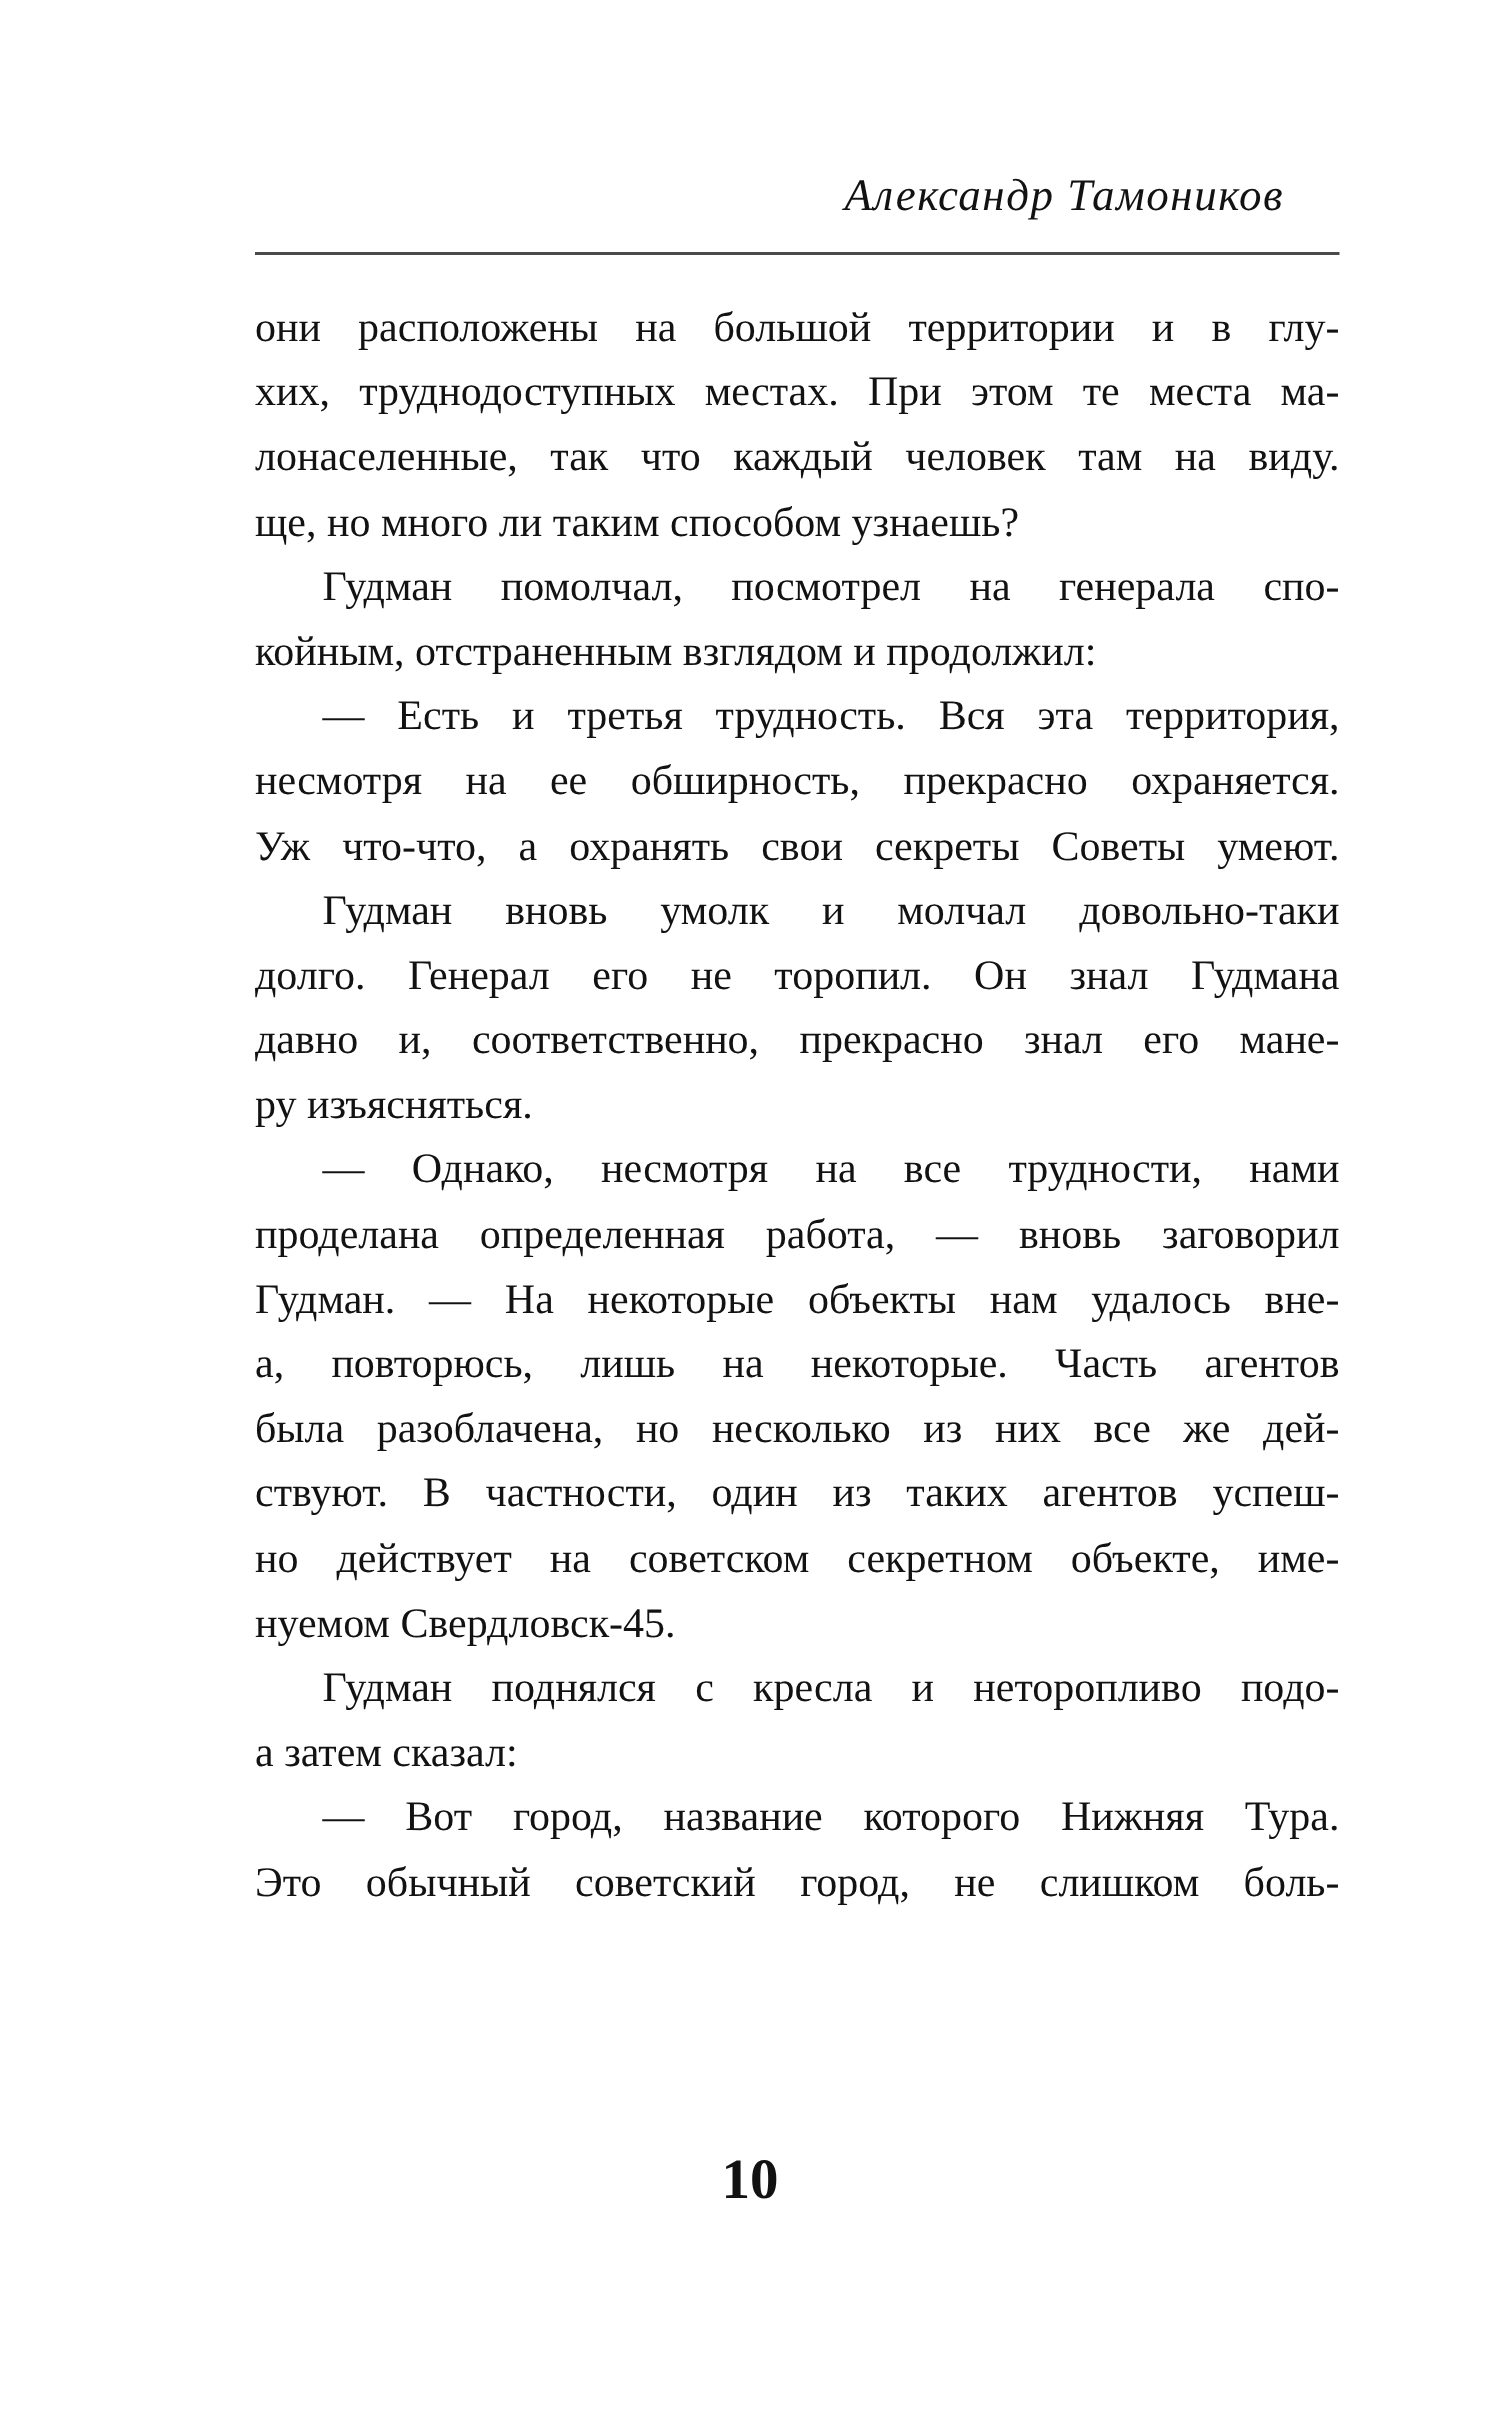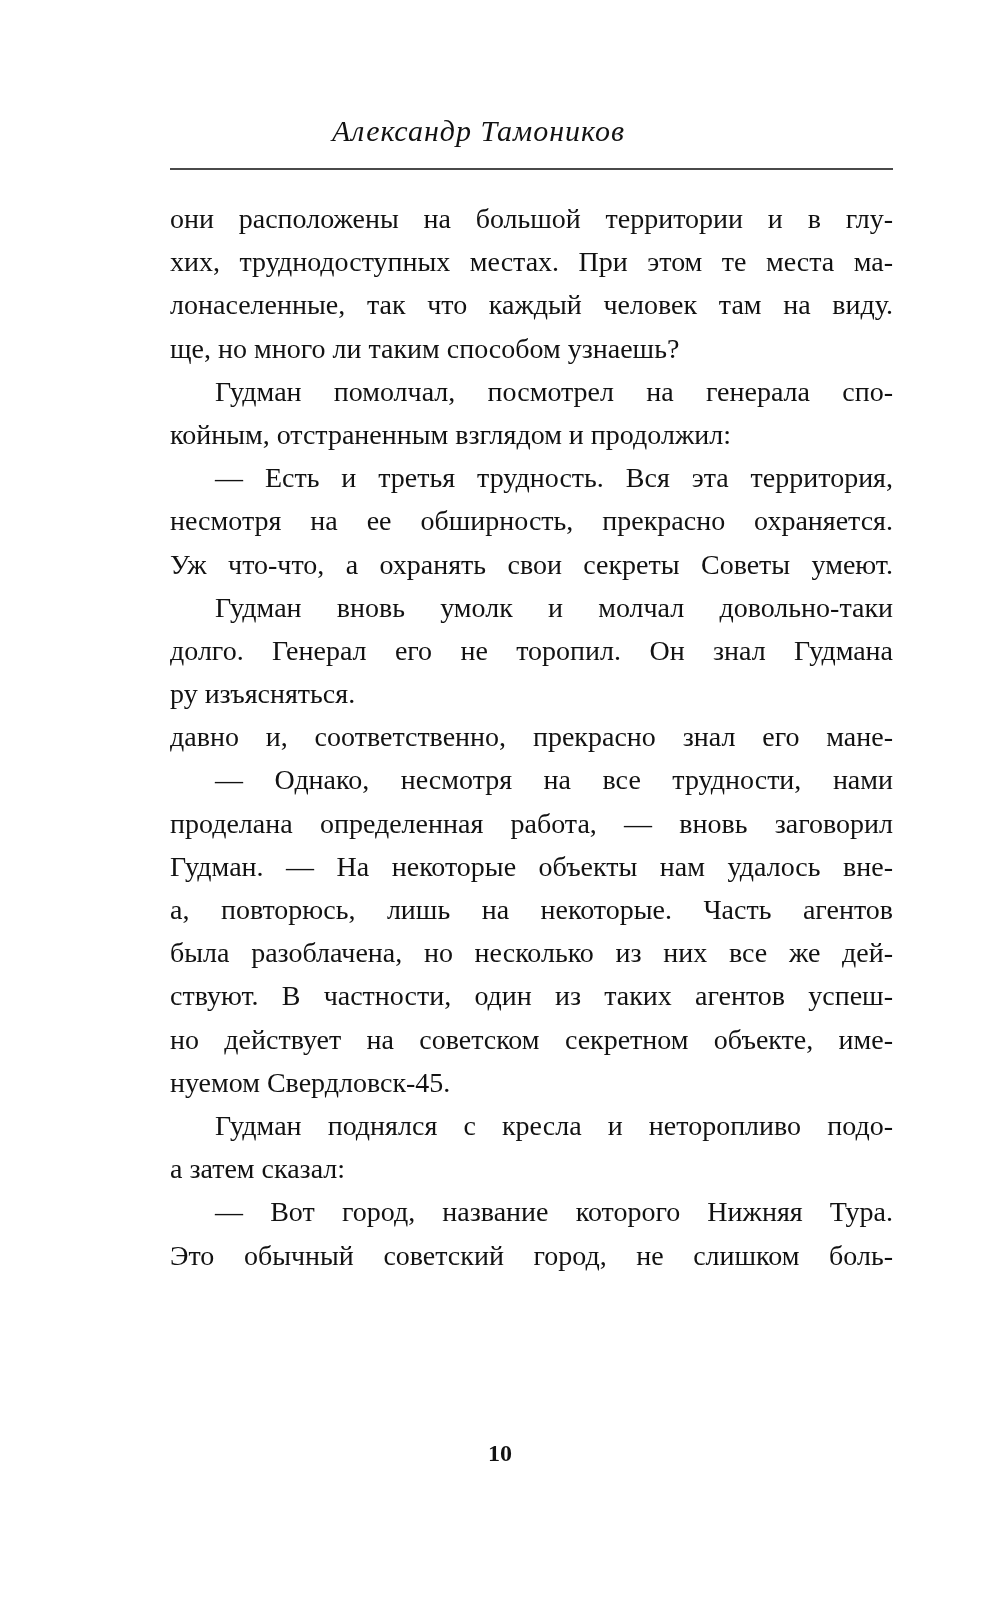--- a/index.html
+++ b/index.html
@@ -22,9 +22,9 @@
   .running-head {
     position: absolute;
     top: 113px;
-    left: 170px;
+    left: 186px;
     width: 723px;
-    text-align: center;
+    text-align: right;
     transform: translateX(-53px);
     font-style: italic;
     font-size: 30px;

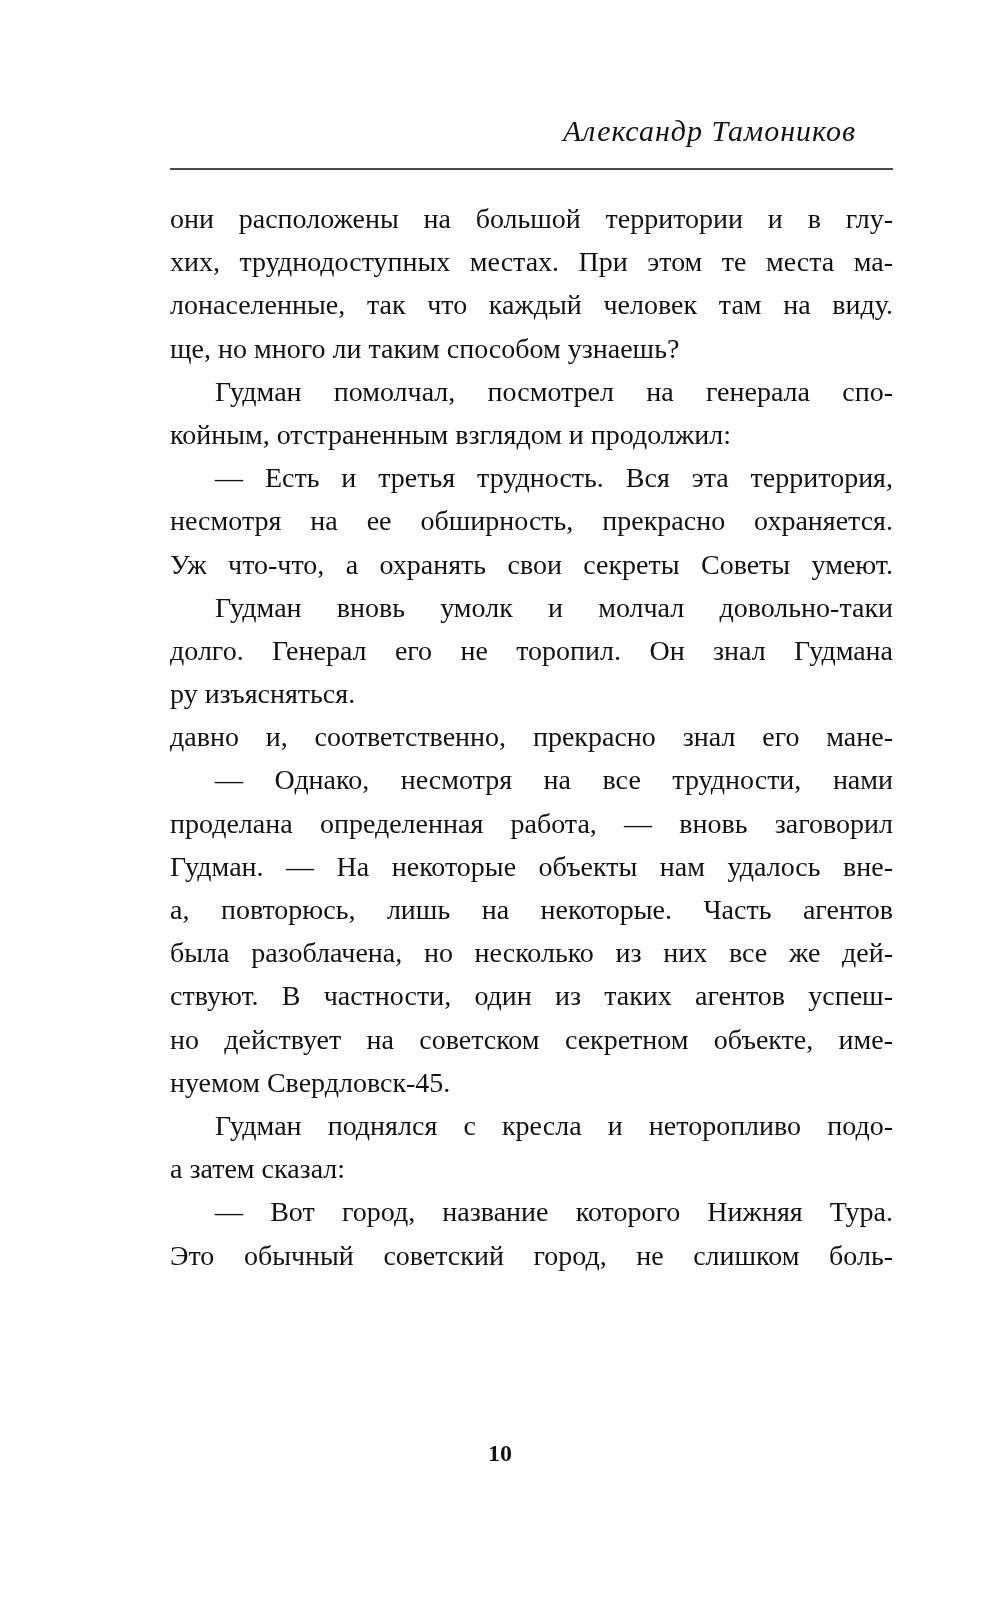--- a/index.html
+++ b/index.html
@@ -91,8 +91,8 @@
       <div class="line">Уж что-что, а охранять свои секреты Советы умеют.</div>
       <div class="line indent">Гудман вновь умолк и молчал довольно-таки</div>
       <div class="line">долго. Генерал его не торопил. Он знал Гудмана</div>
+      <div class="line">давно и, соответственно, прекрасно знал его мане-</div>
       <div class="line last">ру изъясняться.</div>
-      <div class="line">давно и, соответственно, прекрасно знал его мане-</div>
       <div class="line indent">— Однако, несмотря на все трудности, нами</div>
       <div class="line">проделана определенная работа, — вновь заговорил</div>
       <div class="line">Гудман. — На некоторые объекты нам удалось вне-</div>

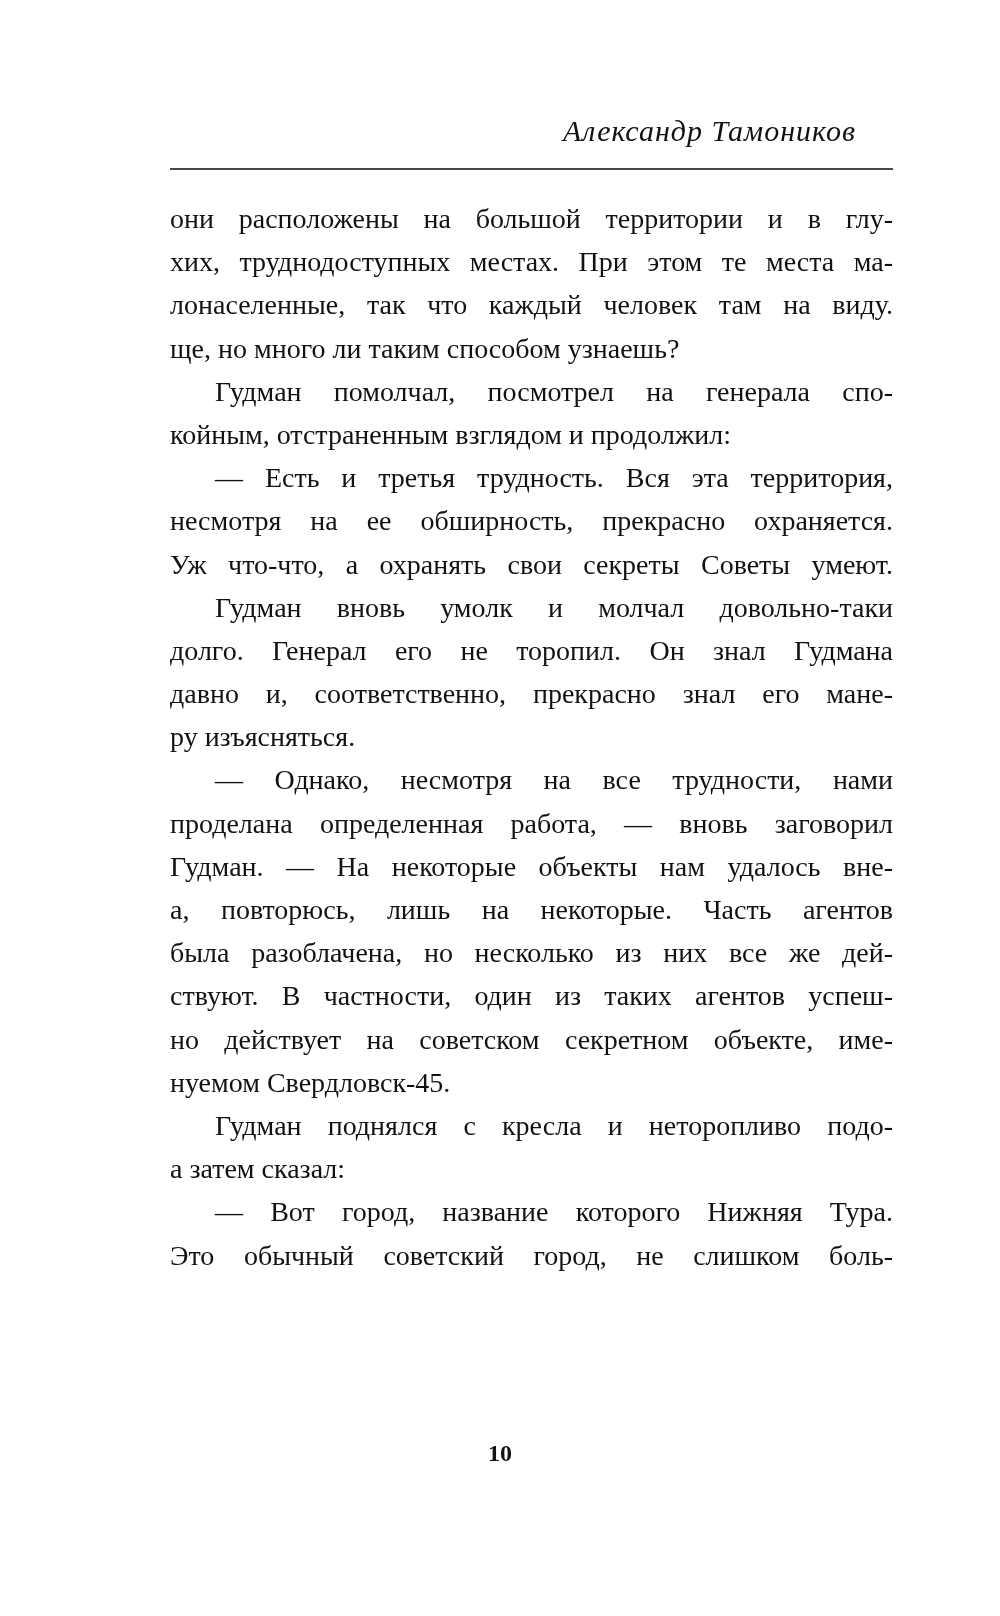--- a/index.html
+++ b/index.html
@@ -67,7 +67,7 @@
     width: 1000px;
     text-align: center;
     font-weight: bold;
-    font-size: 24px;
+    font-size: 38px;
     line-height: 34px;
   }
 </style>

